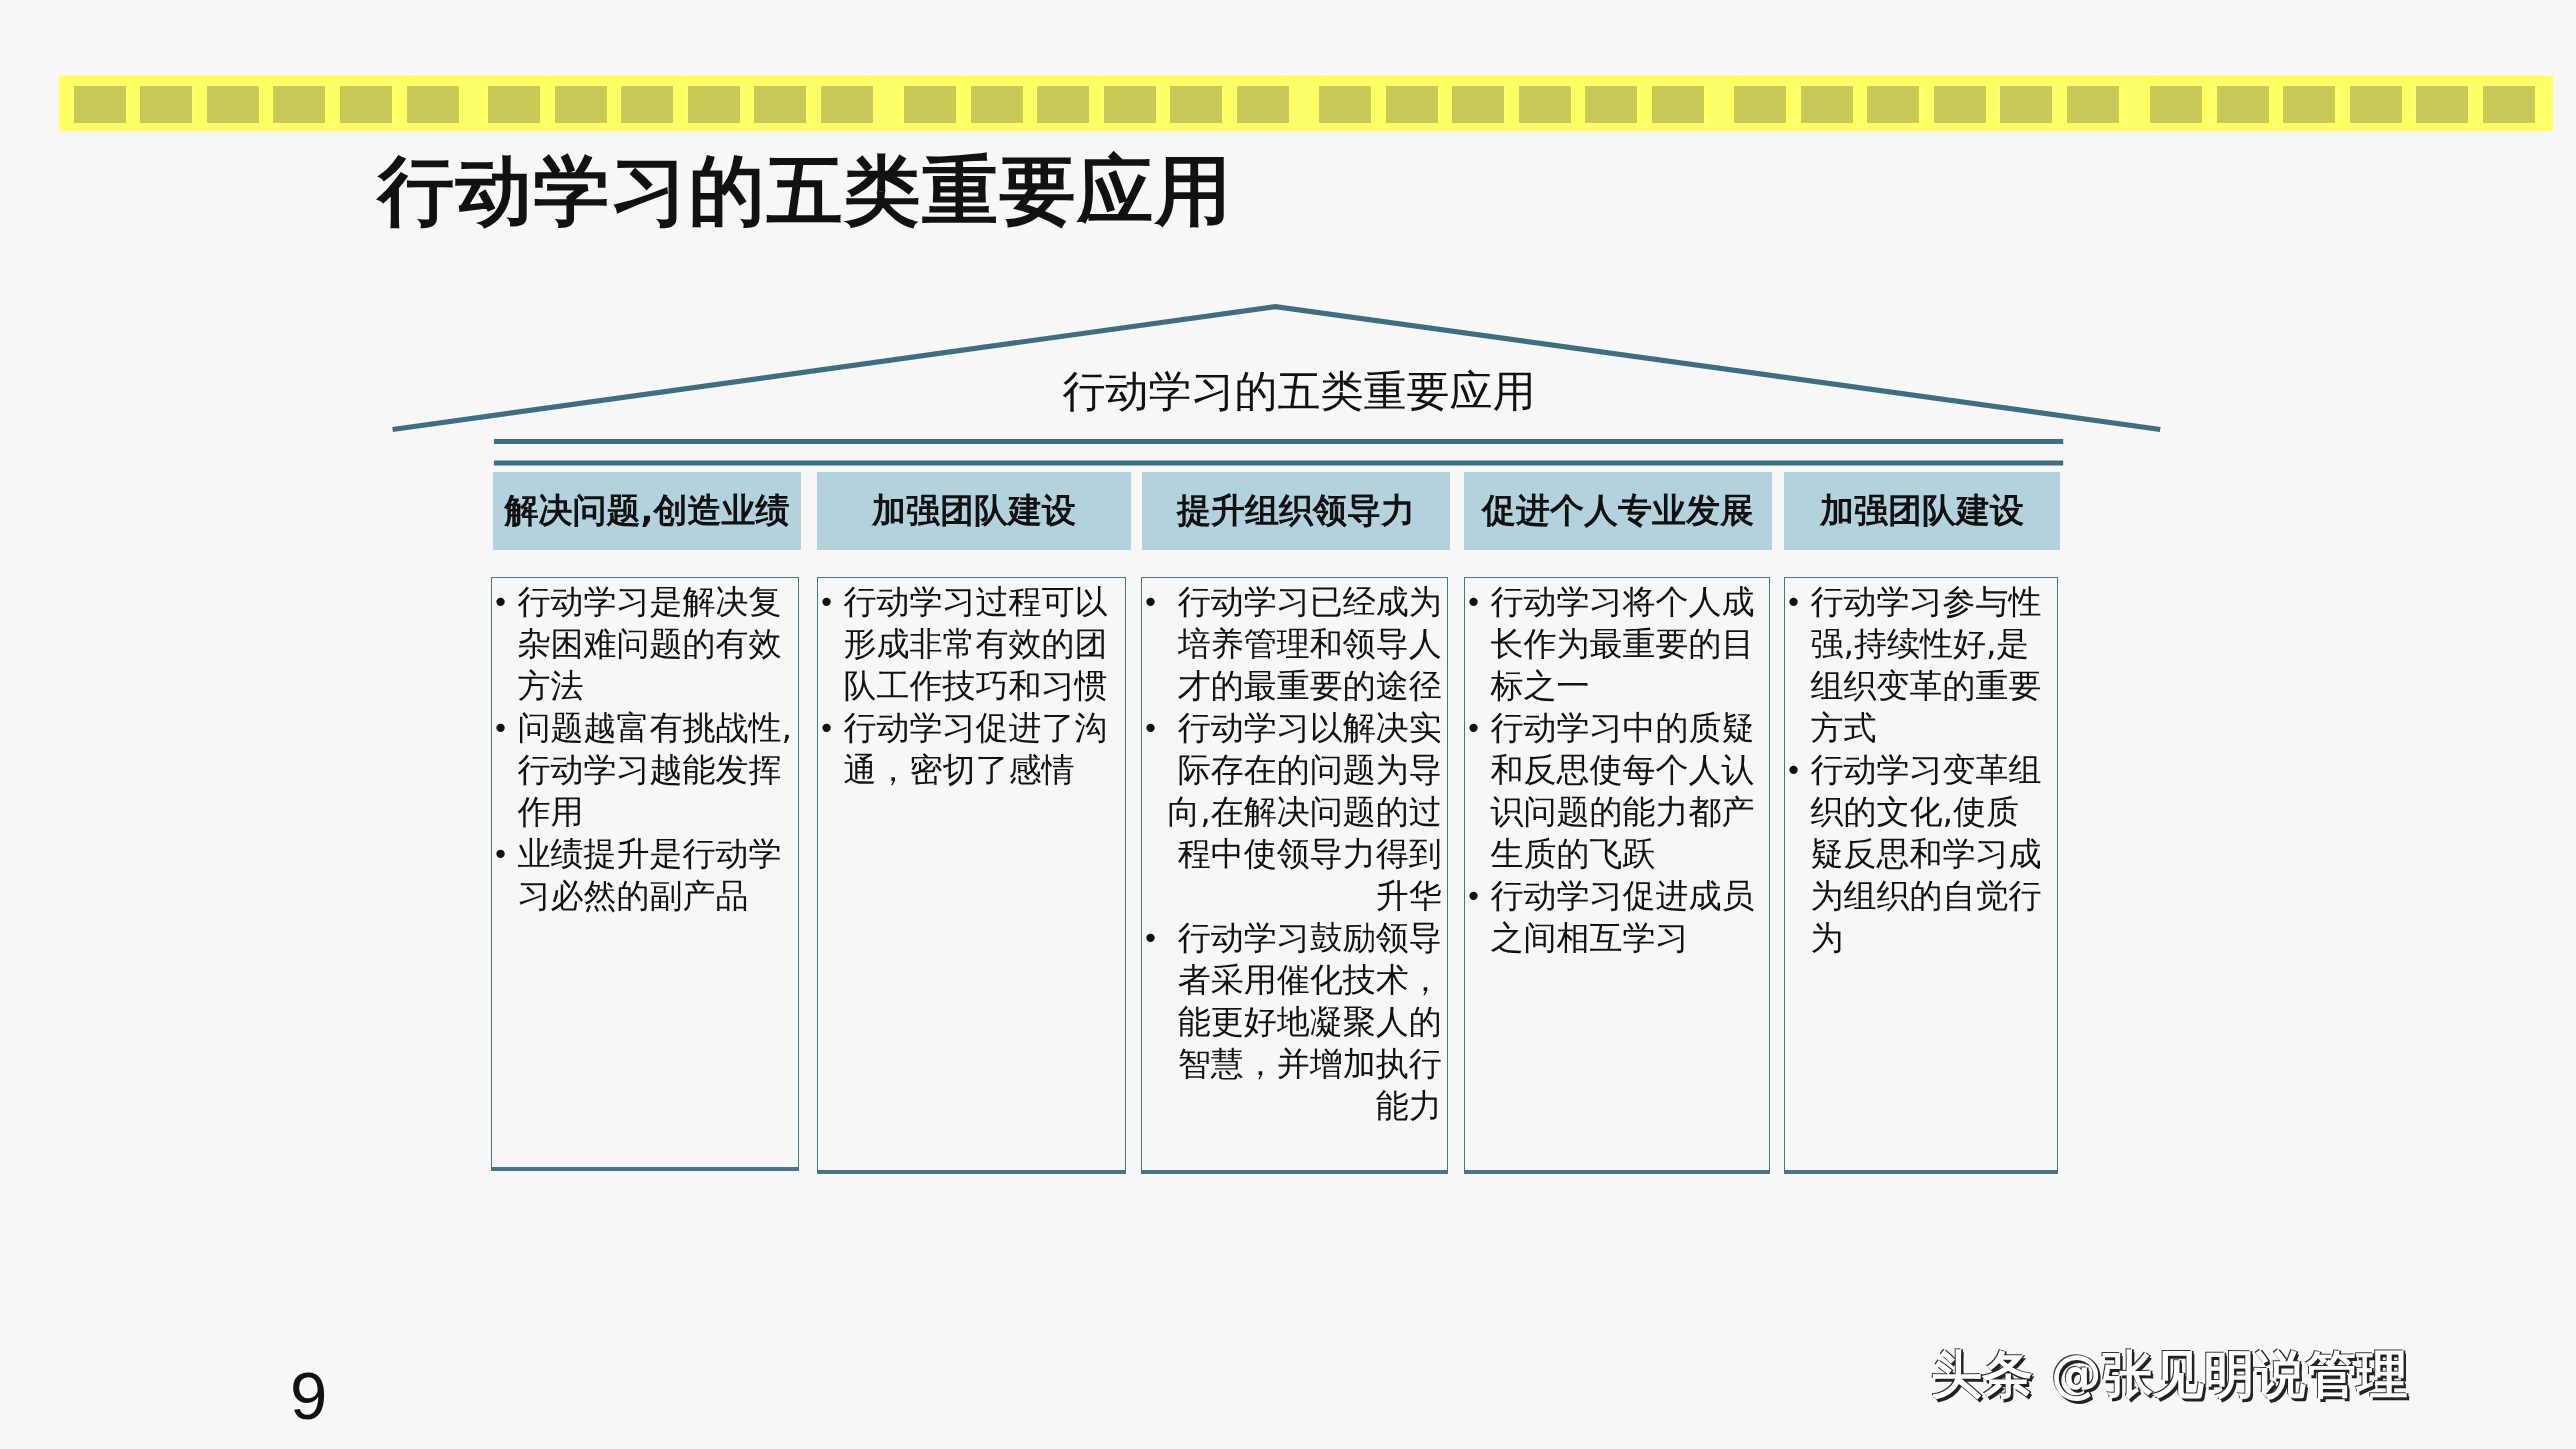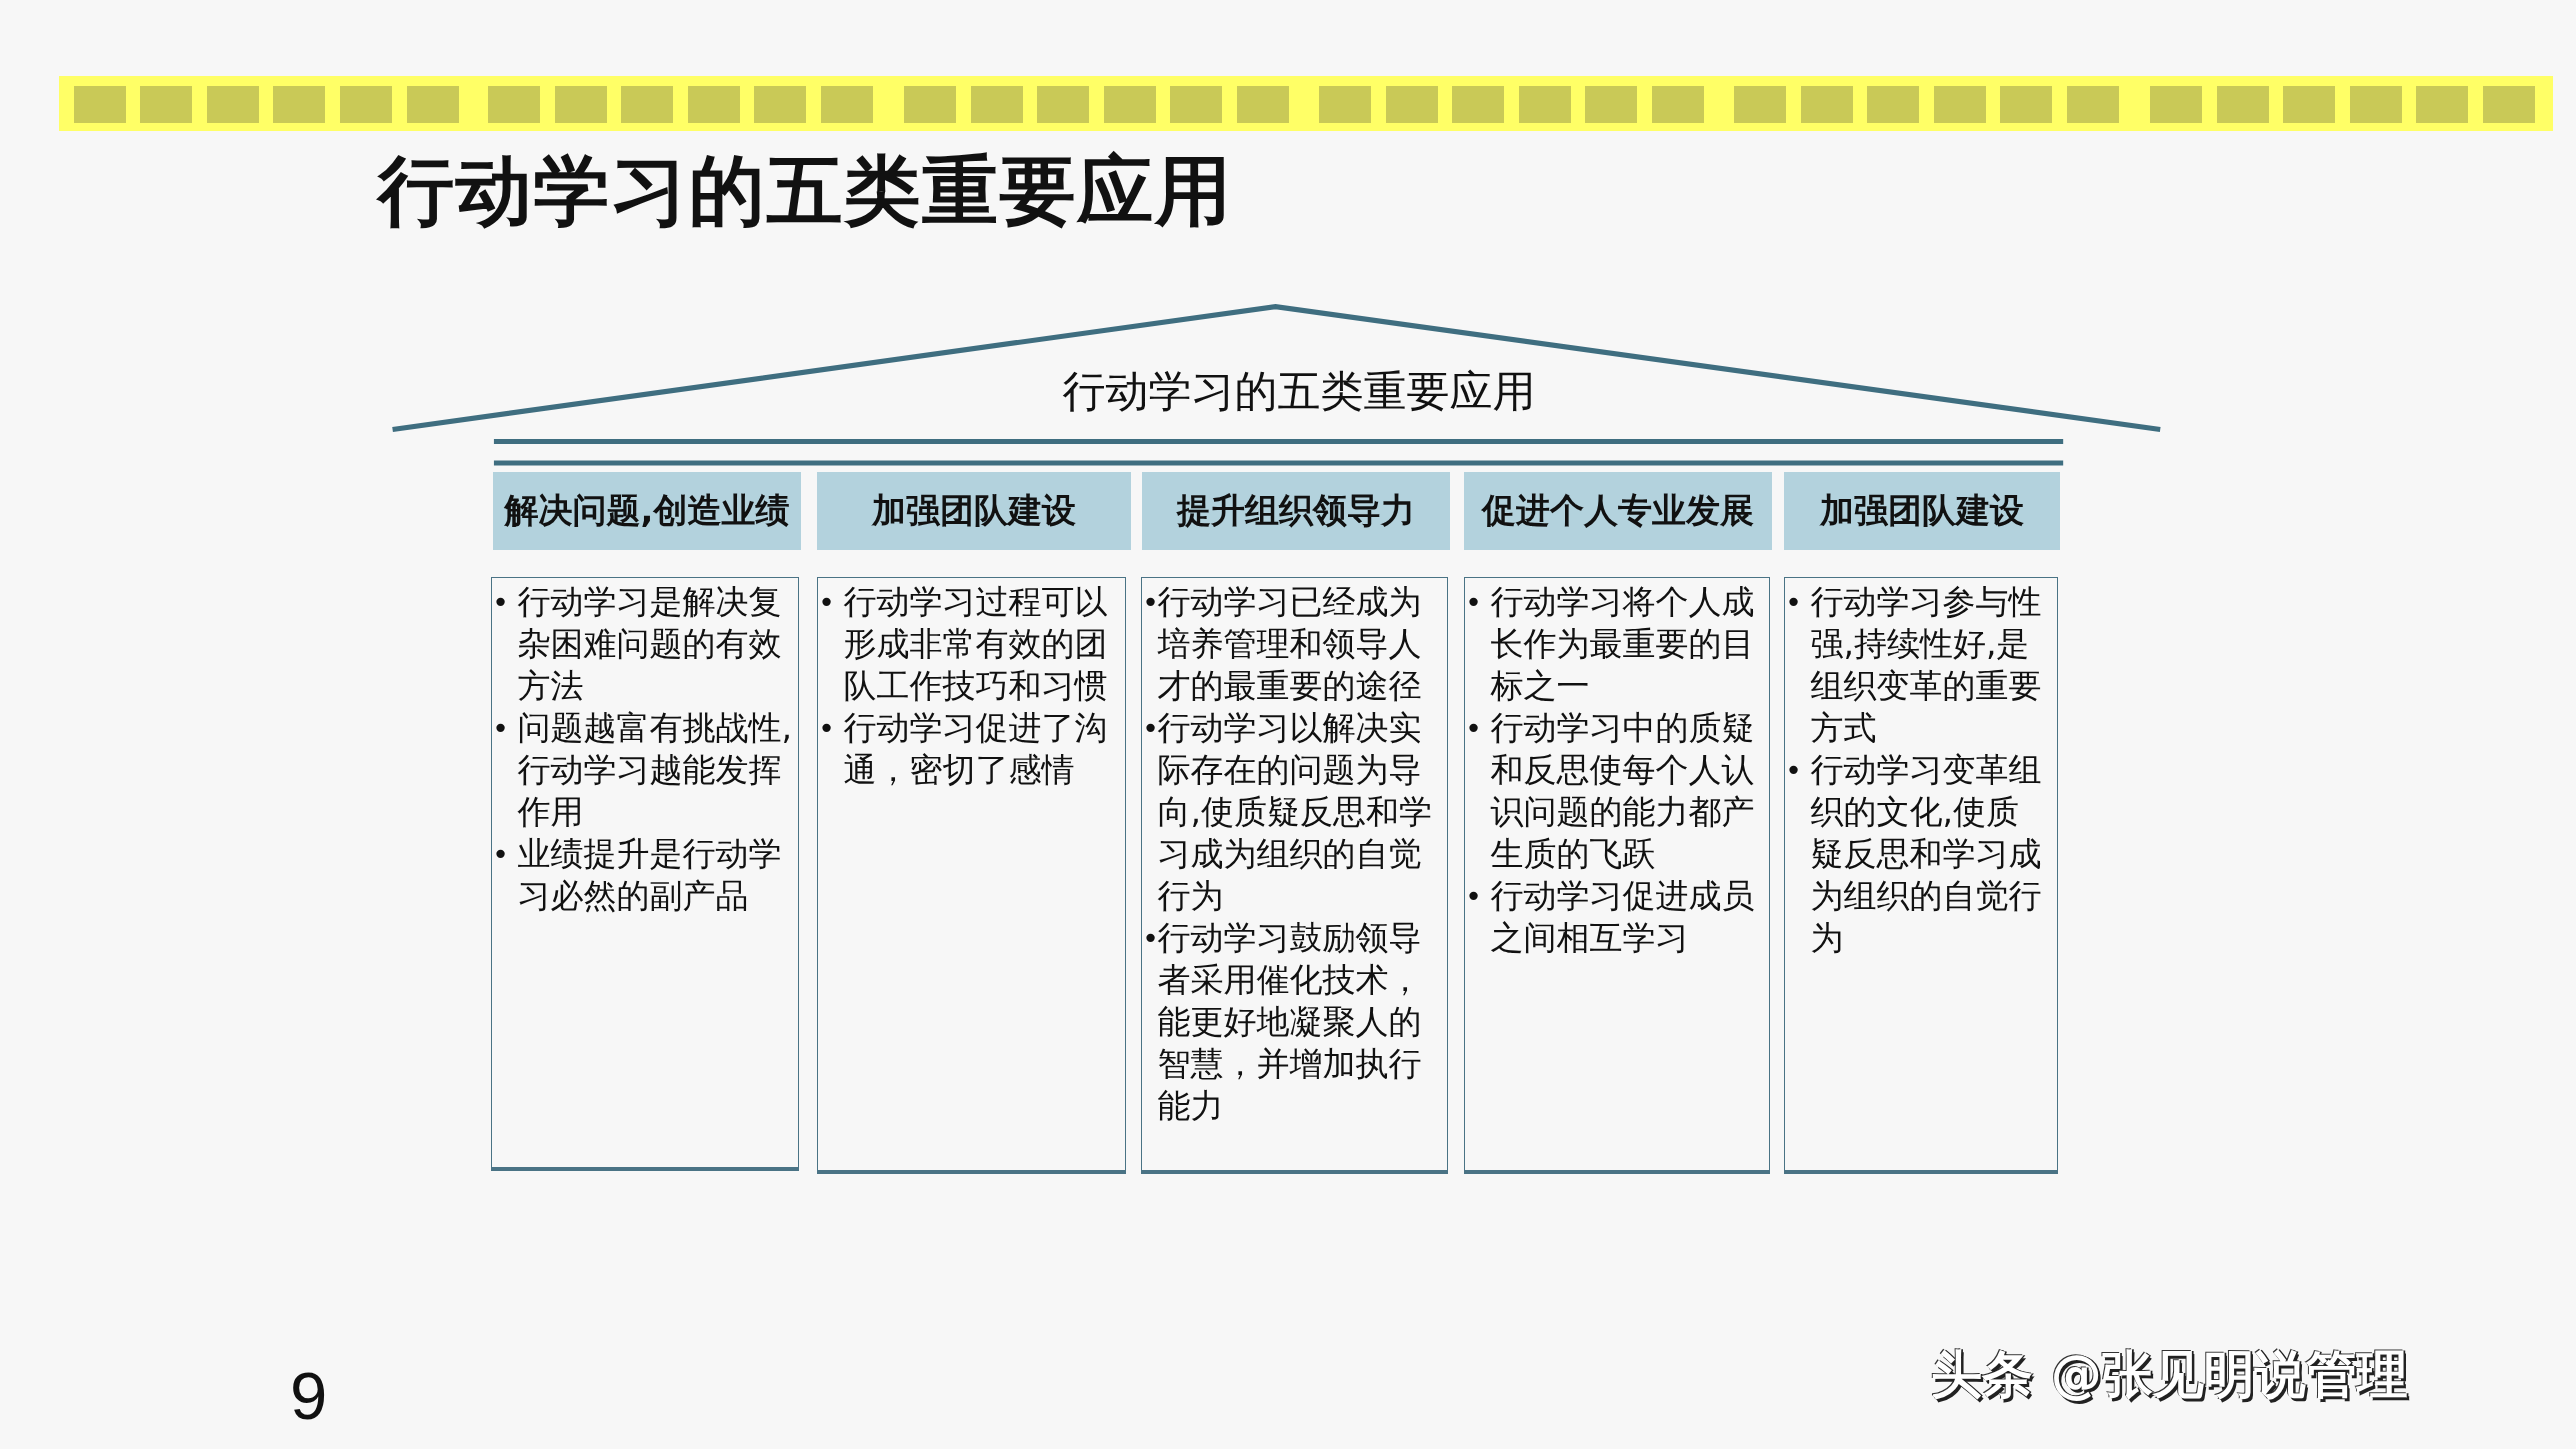--- a/index.html
+++ b/index.html
@@ -43,7 +43,7 @@
   .body-box li::before {
     content: "\2022"; position: absolute; left: -3.4px; top: 0; font-size: 29px;
   }
-  .body-box.tight li { padding-left: 12px; }
+  .body-box.tight li { padding-left: 12px; text-align: right; }
   .body-box.tight li::before { left: -3.4px; }
   .page-num {
     position: absolute; left: 290px; top: 1357px; font-size: 67px; line-height: 77px;

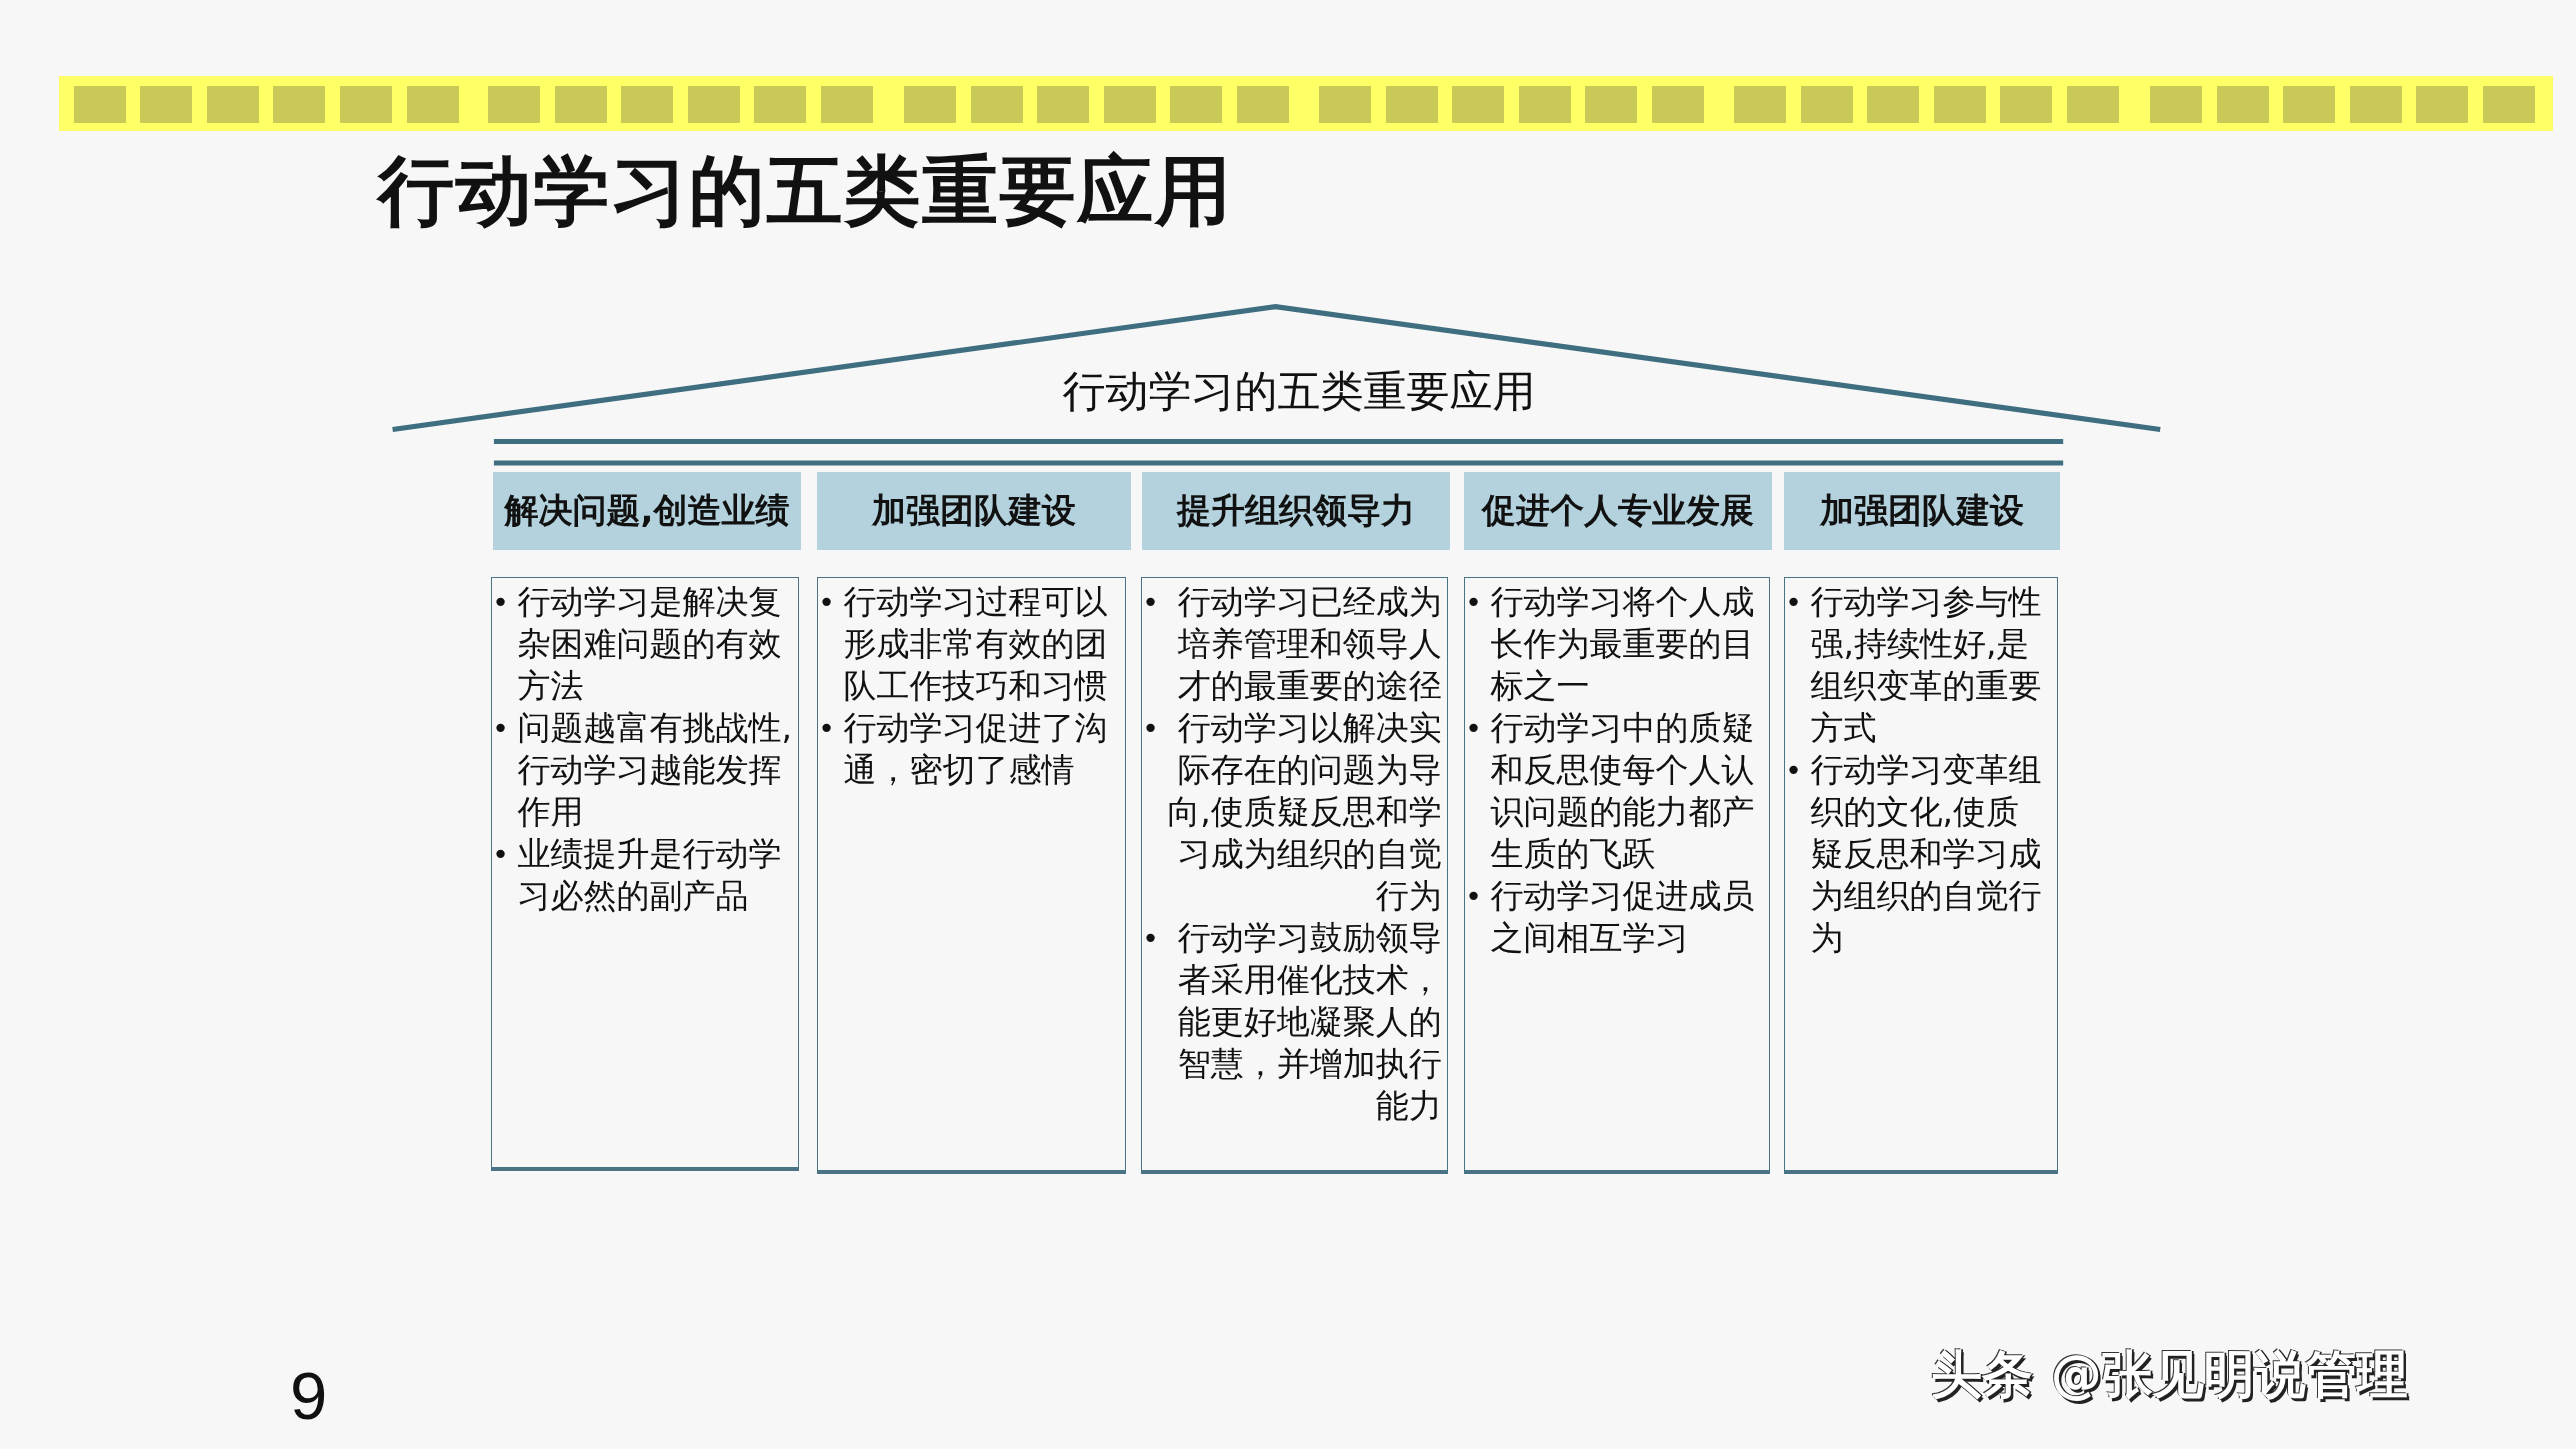--- a/index.html
+++ b/index.html
@@ -140,7 +140,7 @@
 <div class="body-box tight" style="left:1141px;width:307px;height:597px">
   <ul>
     <li>行动学习已经成为培养管理和领导人才的最重要的途径</li>
-    <li>行动学习以解决实际存在的问题为导向,使质疑反思和学习成为组织的自觉行为</li>
+    <li>行动学习以解决实际存在的问题为导向,在解决问题的过程中使领导力得到升华</li>
     <li>行动学习鼓励领导者采用催化技术，能更好地凝聚人的智慧，并增加执行能力</li>
   </ul>
 </div>

